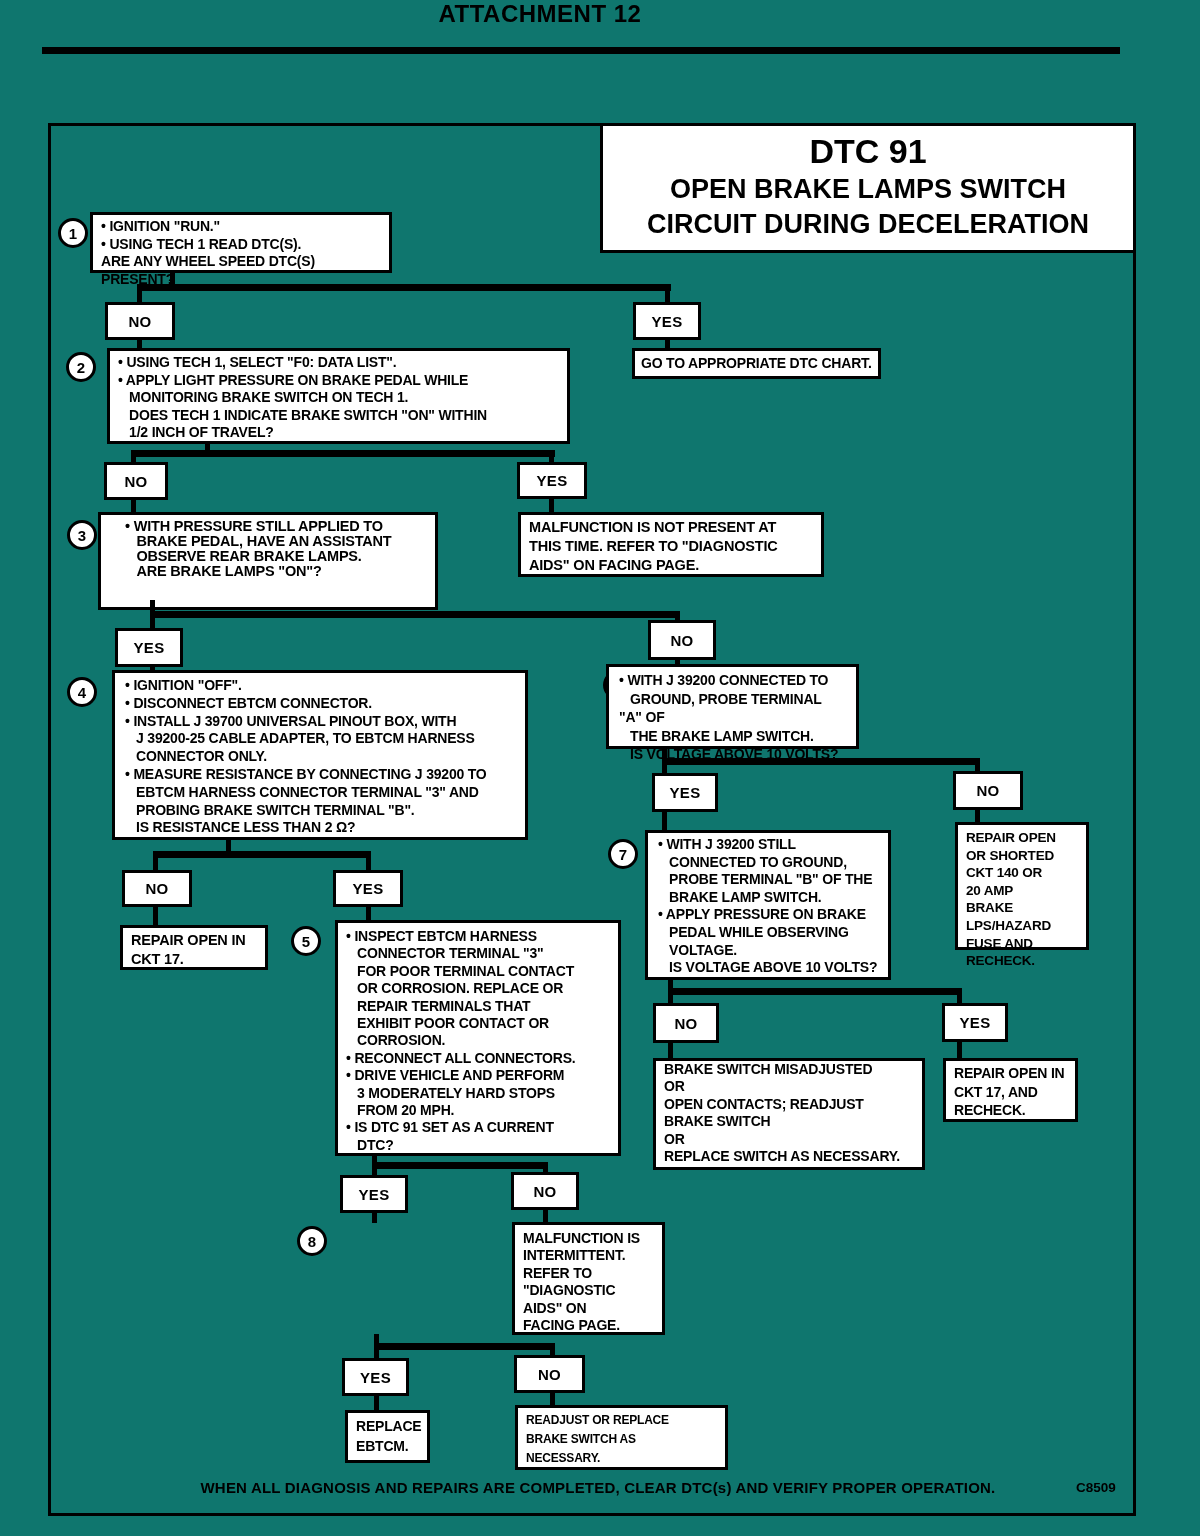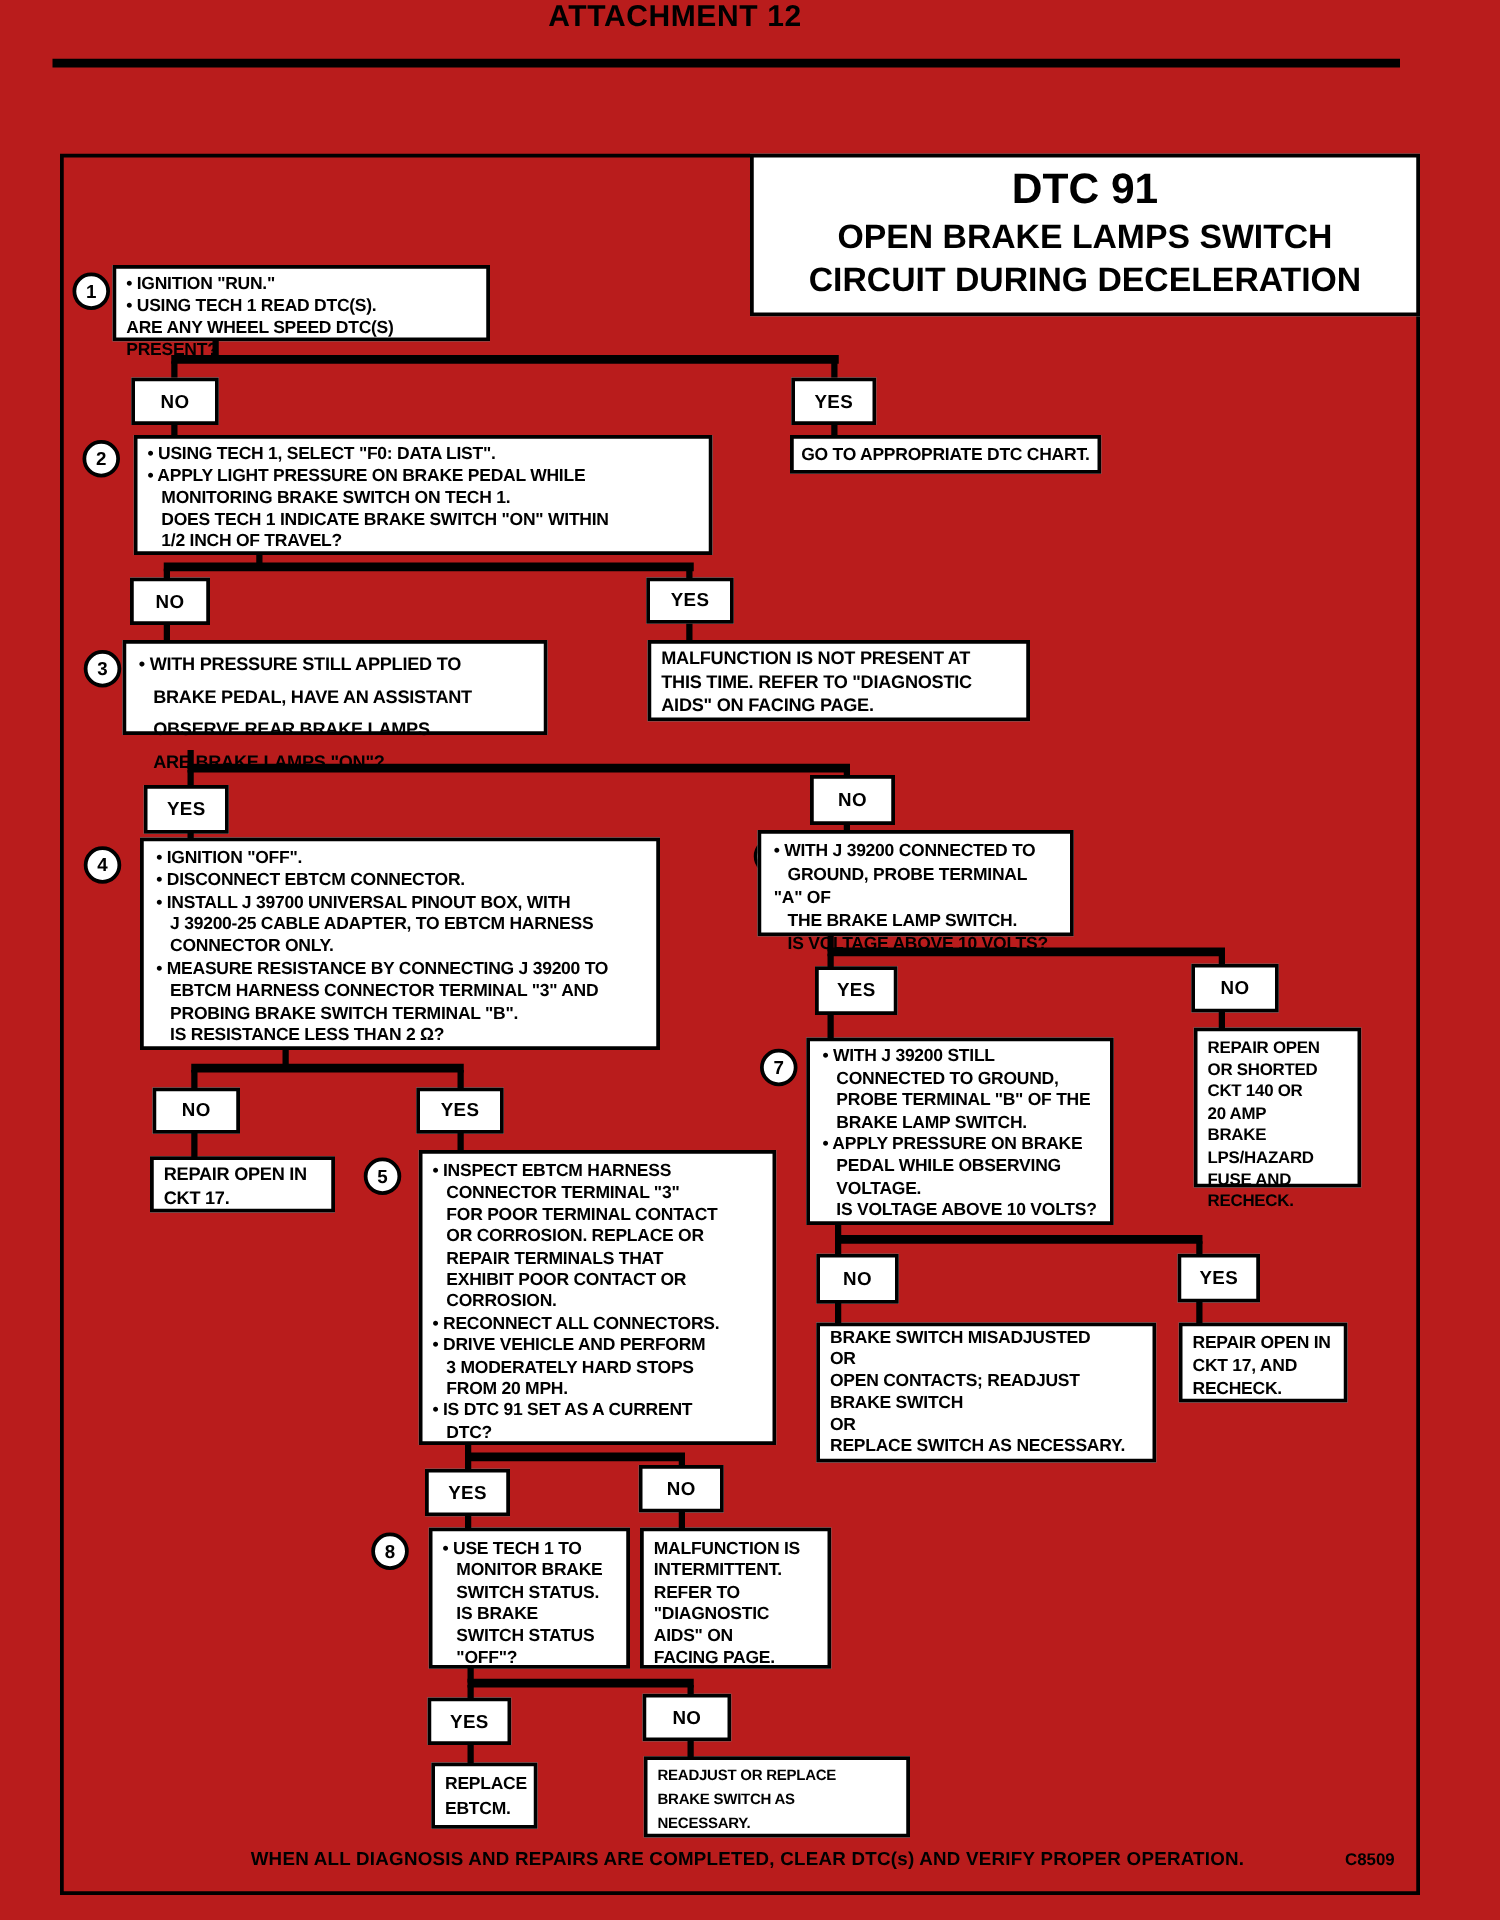--- a/index.html
+++ b/index.html
@@ -4,7 +4,7 @@
 <style>
   html,body { margin:0; padding:0; background:#fff; }
   .page {
-    position:relative; width:1200px; height:1536px; background:#b91c1c; color:#000;
+    position:relative; width:1200px; height:1536px; background:#0f766e; color:#000;
     font-family:"Liberation Sans","DejaVu Sans",sans-serif; font-weight:700;
     -webkit-font-smoothing:antialiased;
   }

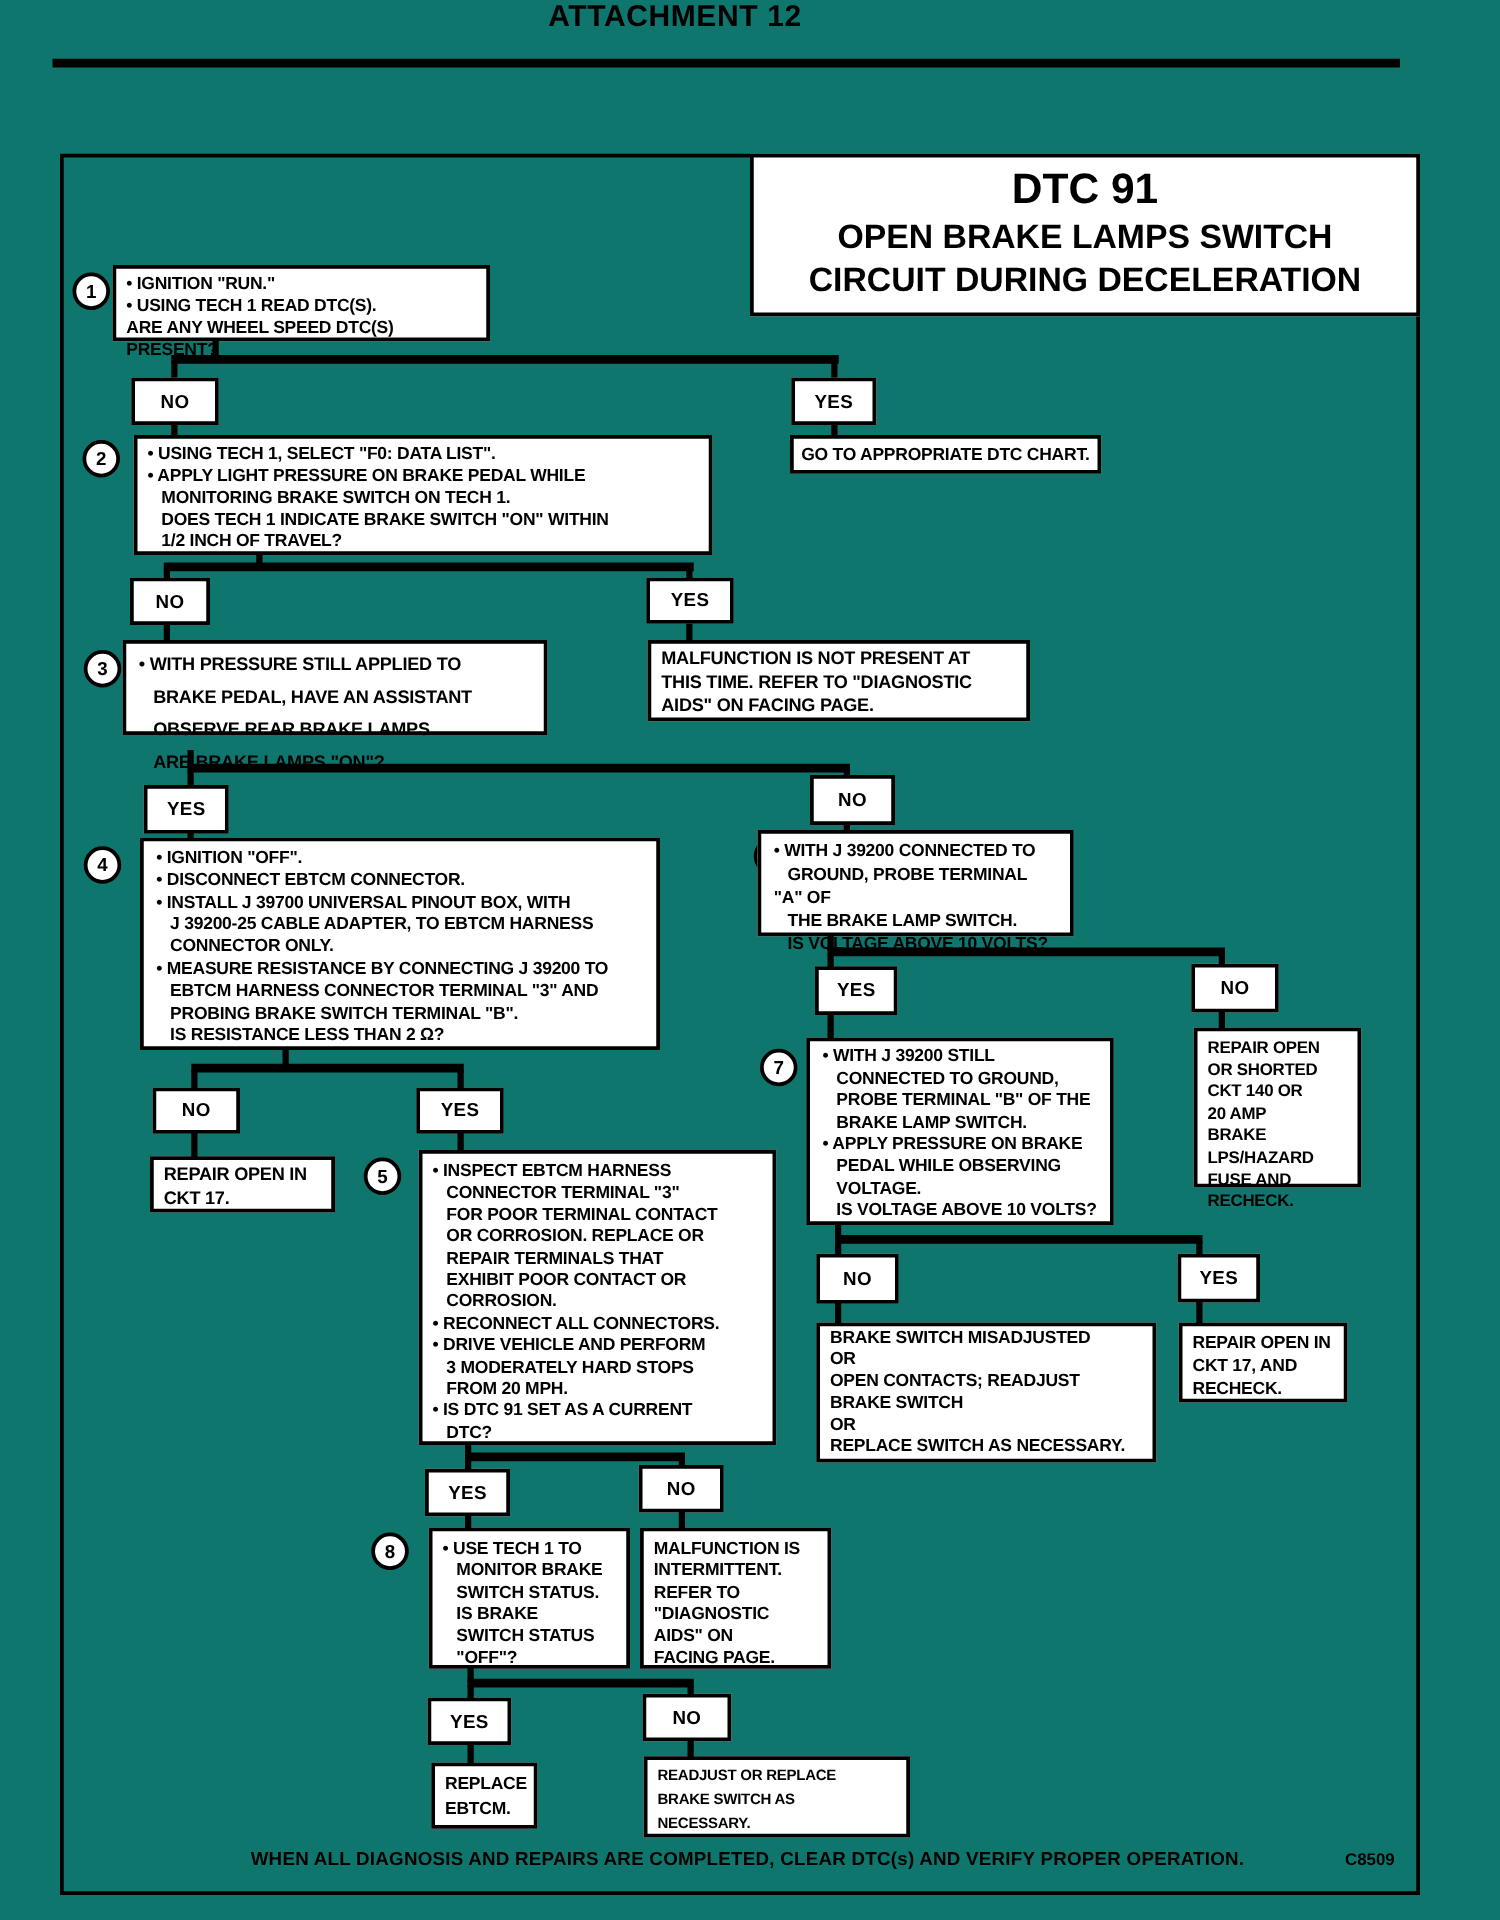--- a/index.html
+++ b/index.html
@@ -69,7 +69,7 @@
   <div class="abs box" style="left:518px;top:512px;width:306px;height:65px;line-height:19px;font-size:14.5px;">MALFUNCTION IS NOT PRESENT AT
 THIS TIME. REFER TO "DIAGNOSTIC
 AIDS" ON FACING PAGE.</div>
-  <div class="abs box" style="left:98px;top:512px;width:340px;height:76px;line-height:26px;font-size:14.5px;padding:4px 10px;">• WITH PRESSURE STILL APPLIED TO
+  <div class="abs box" style="left:98px;top:512px;width:340px;height:98px;line-height:15px;font-size:14.5px;padding:4px 24px;">• WITH PRESSURE STILL APPLIED TO
    BRAKE PEDAL, HAVE AN ASSISTANT
    OBSERVE REAR BRAKE LAMPS.
    ARE BRAKE LAMPS "ON"?</div>

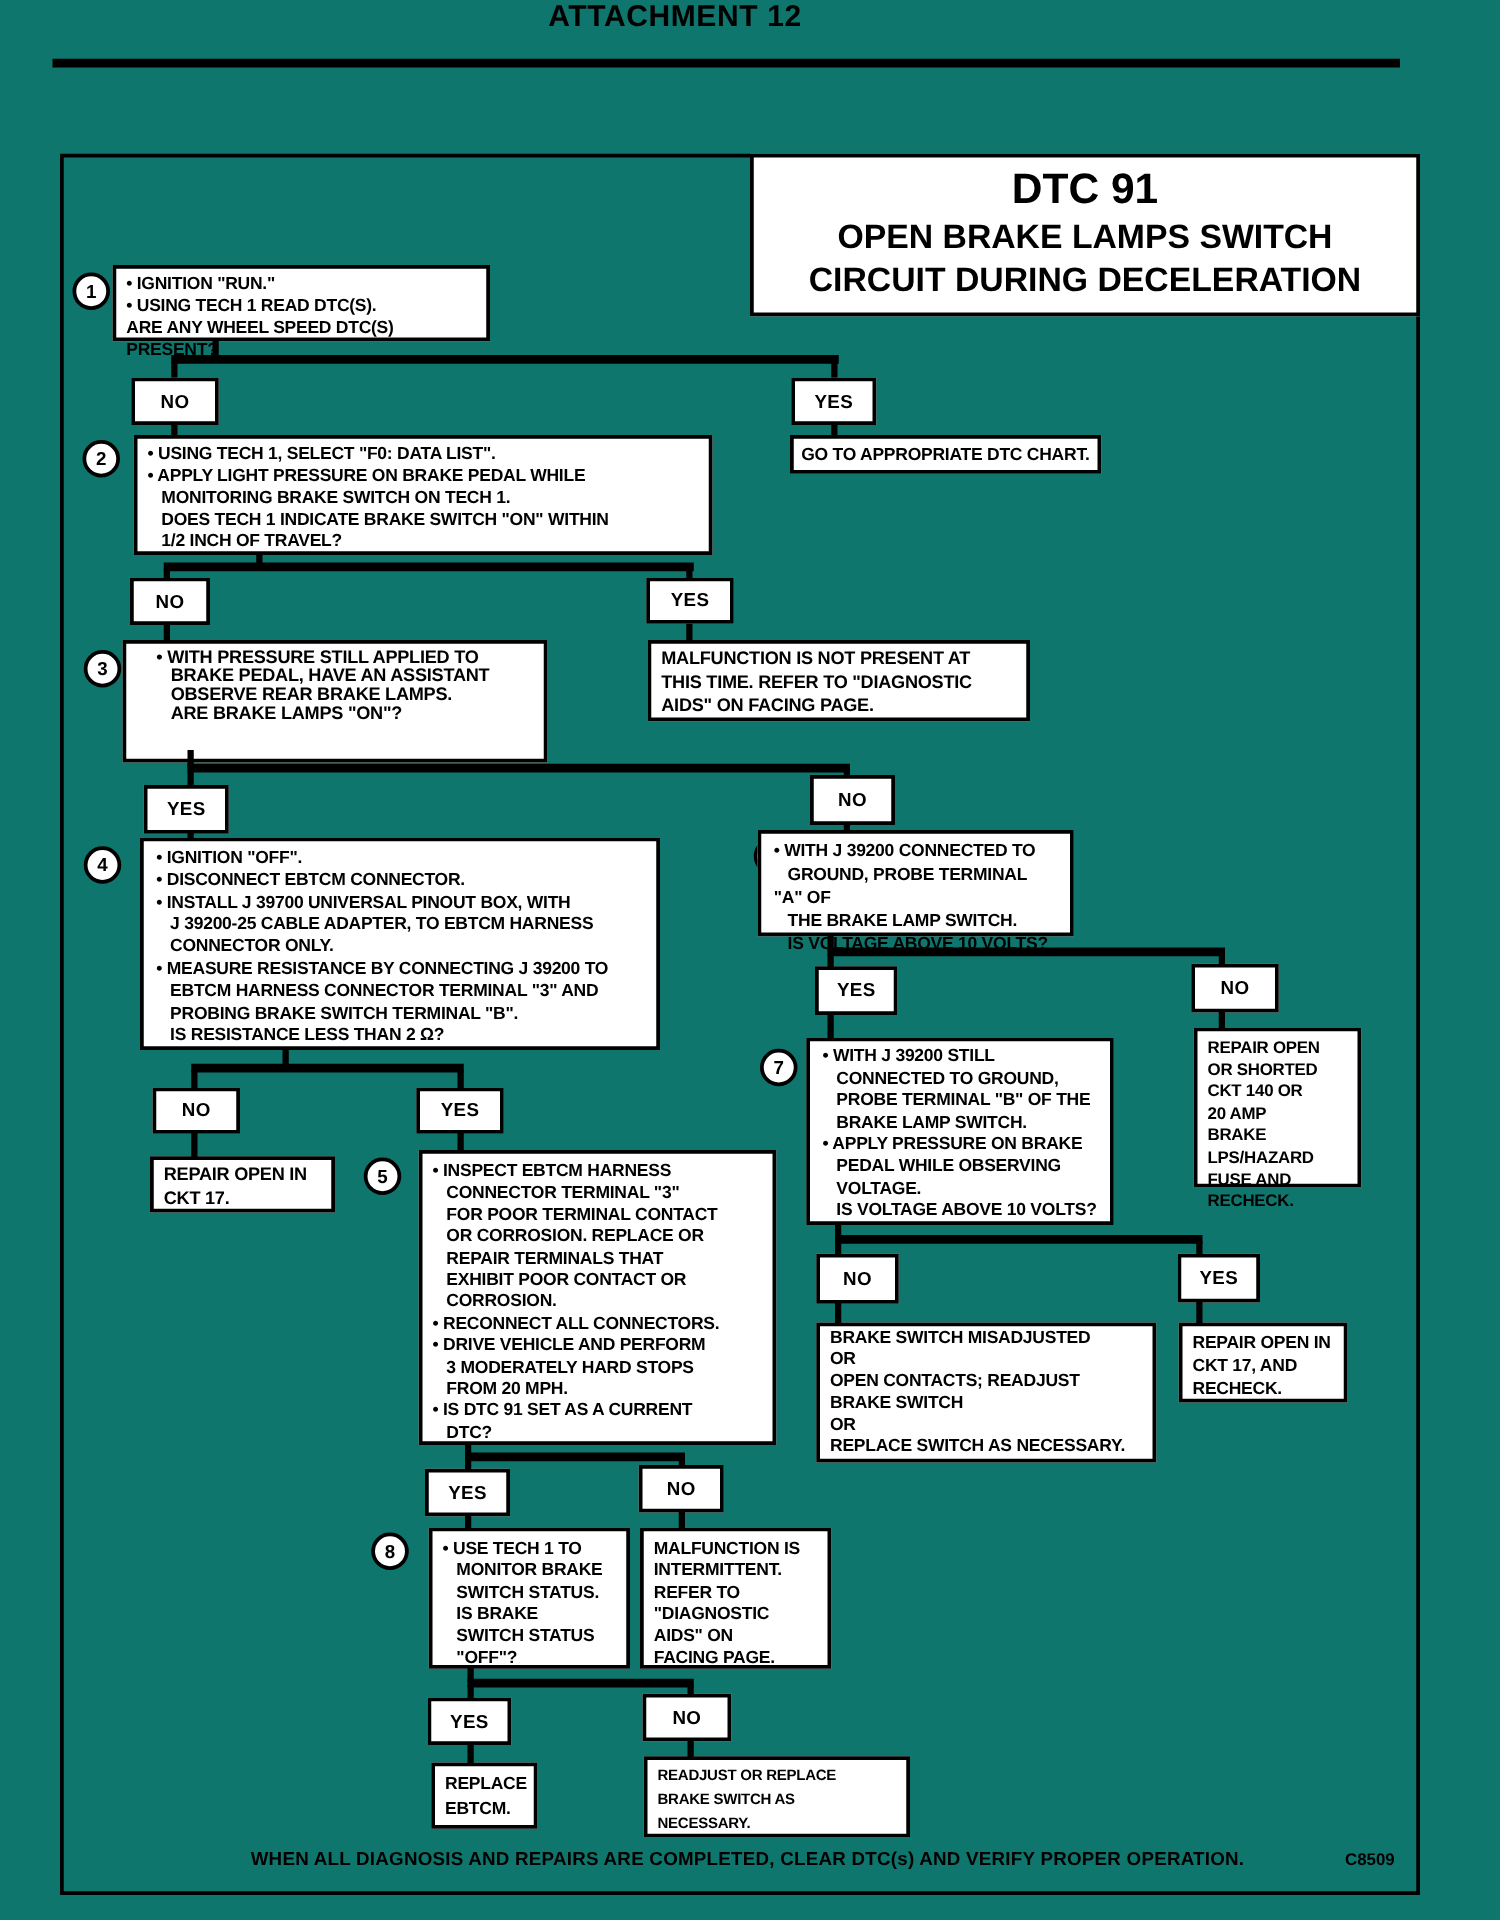--- a/index.html
+++ b/index.html
@@ -126,12 +126,6 @@
   <div class="abs box" style="left:943px;top:1058px;width:135px;height:64px;line-height:18.5px;">REPAIR OPEN IN
 CKT 17, AND
 RECHECK.</div>
-  <div class="abs box" style="left:343px;top:1222px;width:161px;height:113px;line-height:17.4px;padding:5px 8px;">• USE TECH 1 TO
-   MONITOR BRAKE
-   SWITCH STATUS.
-   IS BRAKE
-   SWITCH STATUS
-   "OFF"?</div>
   <div class="abs box" style="left:512px;top:1222px;width:153px;height:113px;line-height:17.4px;padding:5px 8px;">MALFUNCTION IS
 INTERMITTENT.
 REFER TO

